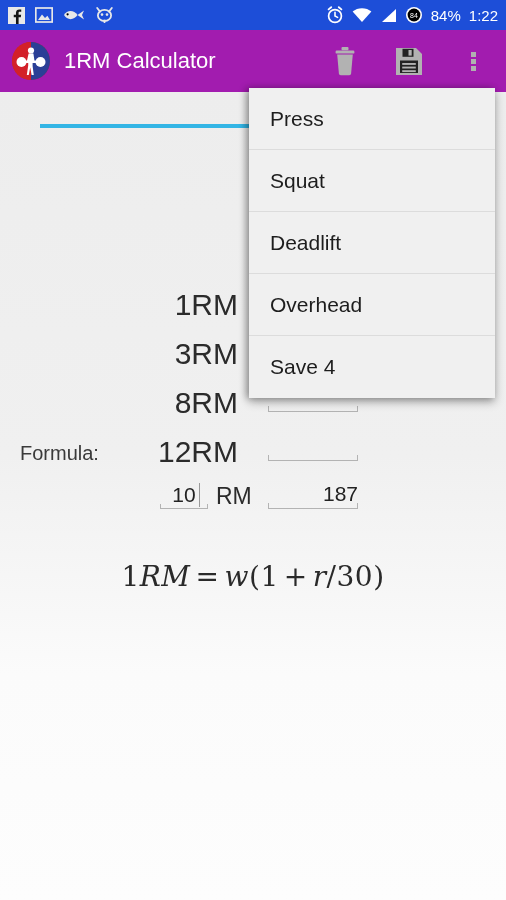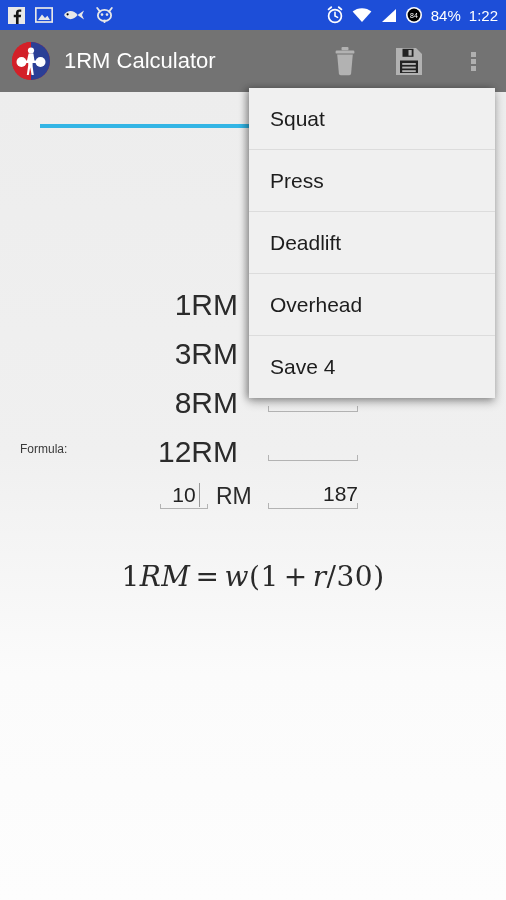--- a/index.html
+++ b/index.html
@@ -51,7 +51,7 @@
     top: 30px; left: 0;
     width: 506px;
     height: 62px;
-    background: #737373;
+    background: #a21caf;
     display: flex;
     align-items: center;
     padding: 0 14px 0 12px;

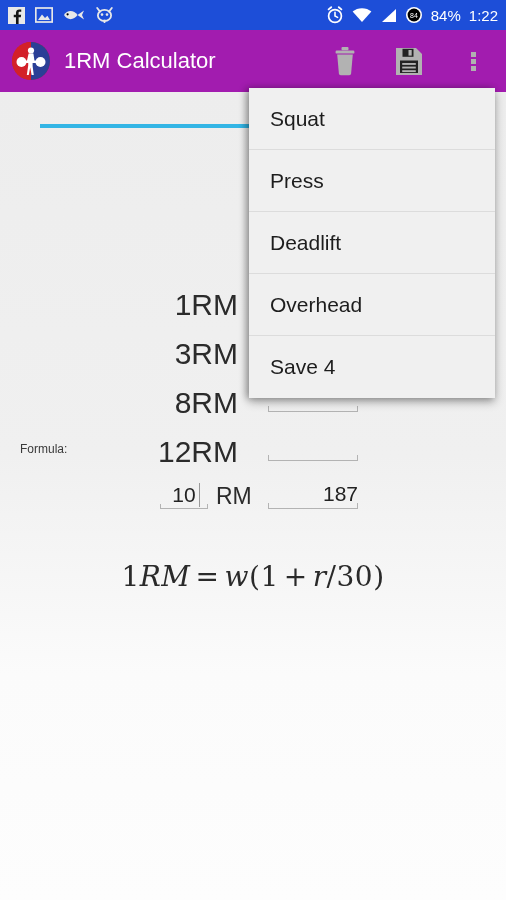--- a/index.html
+++ b/index.html
@@ -472,8 +472,8 @@
   </div>
 
   <div id="overflow-menu">
+    <div class="menu-item">Press</div>
     <div class="menu-item">Squat</div>
-    <div class="menu-item">Press</div>
     <div class="menu-item">Deadlift</div>
     <div class="menu-item">Overhead</div>
     <div class="menu-item">Save 4</div>

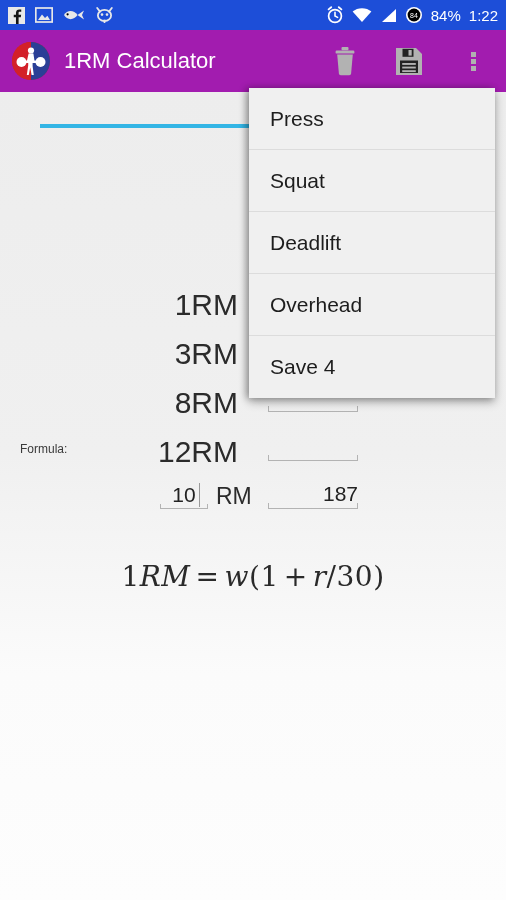--- a/index.html
+++ b/index.html
@@ -244,7 +244,7 @@
     position: absolute;
     left: 20px;
     top: 350px;
-    font-size: 12px;
+    font-size: 20px;
     color: #3a3a3a;
   }
   #formula-spinner {

